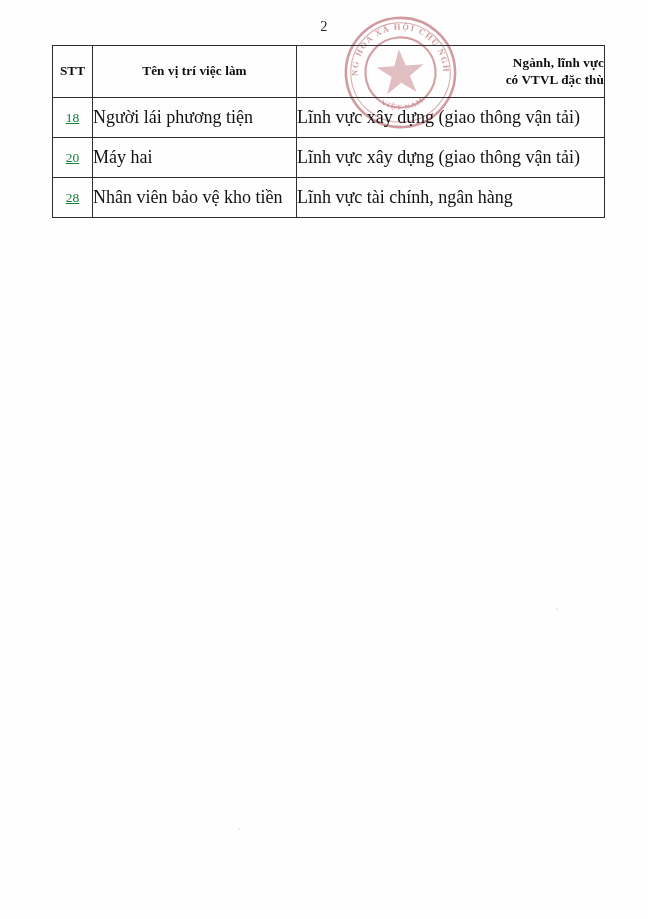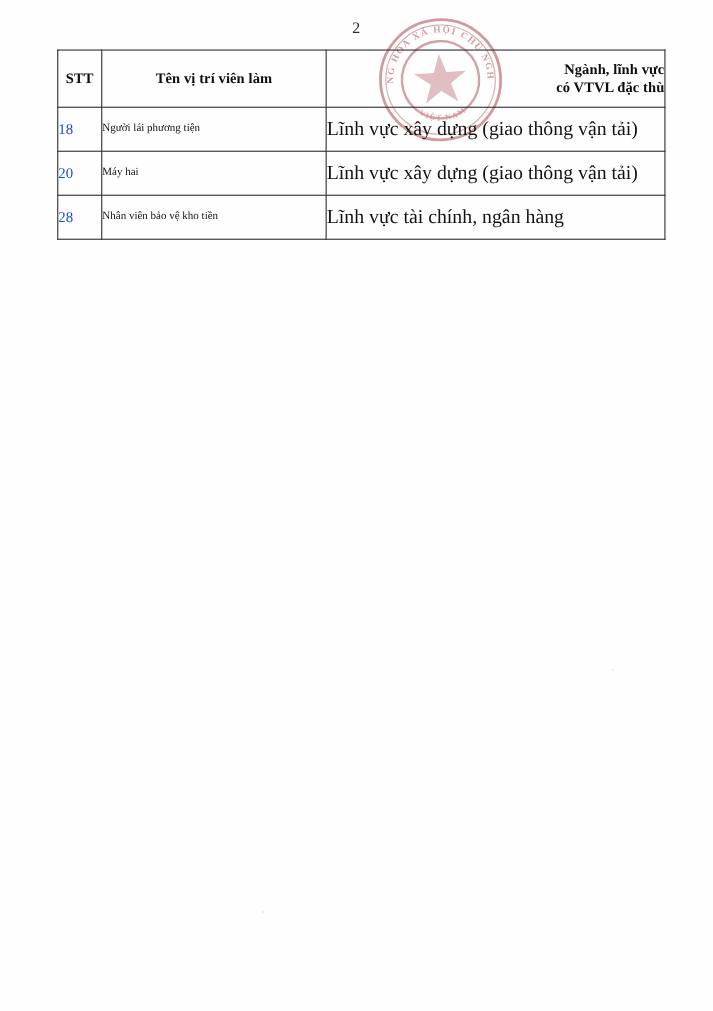--- a/index.html
+++ b/index.html
@@ -159,7 +159,7 @@
     <thead>
       <tr class="hdr-row">
         <th class="hdr-stt">STT</th>
-        <th>Tên vị trí viên làm</th>
+        <th>Tên vị trí việc làm</th>
         <th class="hdr-sector">
           <span class="ln">Ngành, lĩnh vực</span>
           <span class="ln">có VTVL đặc thù</span>

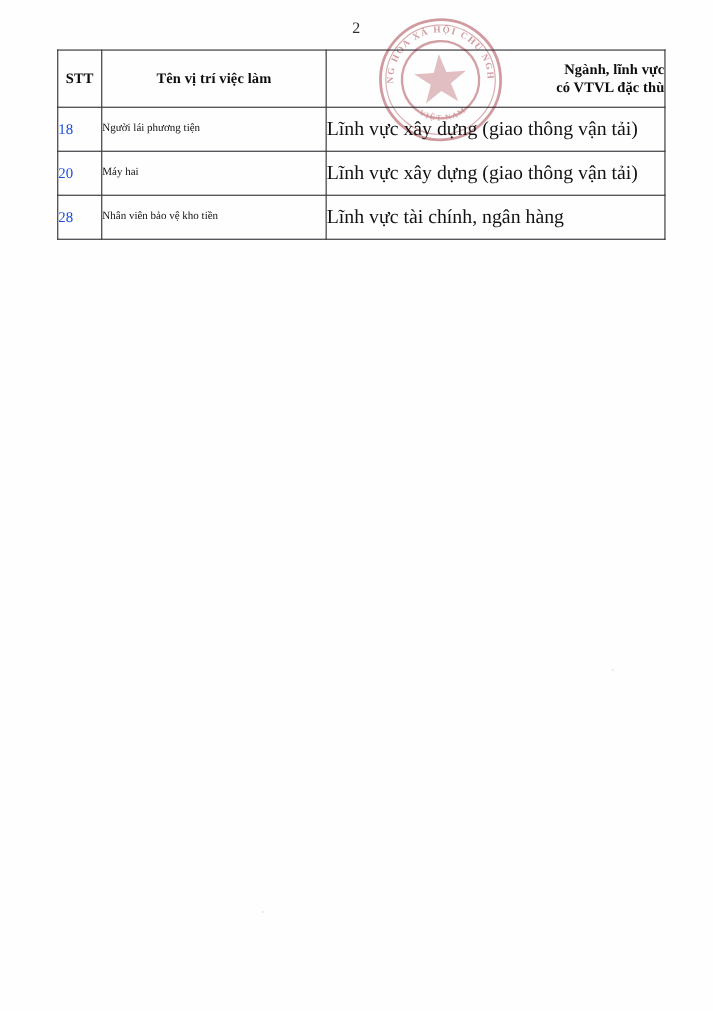--- a/index.html
+++ b/index.html
@@ -88,8 +88,10 @@
   .body-row.tall td { height: 44px; }
 
   .cell-stt {
+    text-align: center;
     font-size: 13.5px;
-    color: #1d4ed8;
+    color: #15803d;
+    text-decoration: underline;
   }
   .cell-text {
     text-align: left;

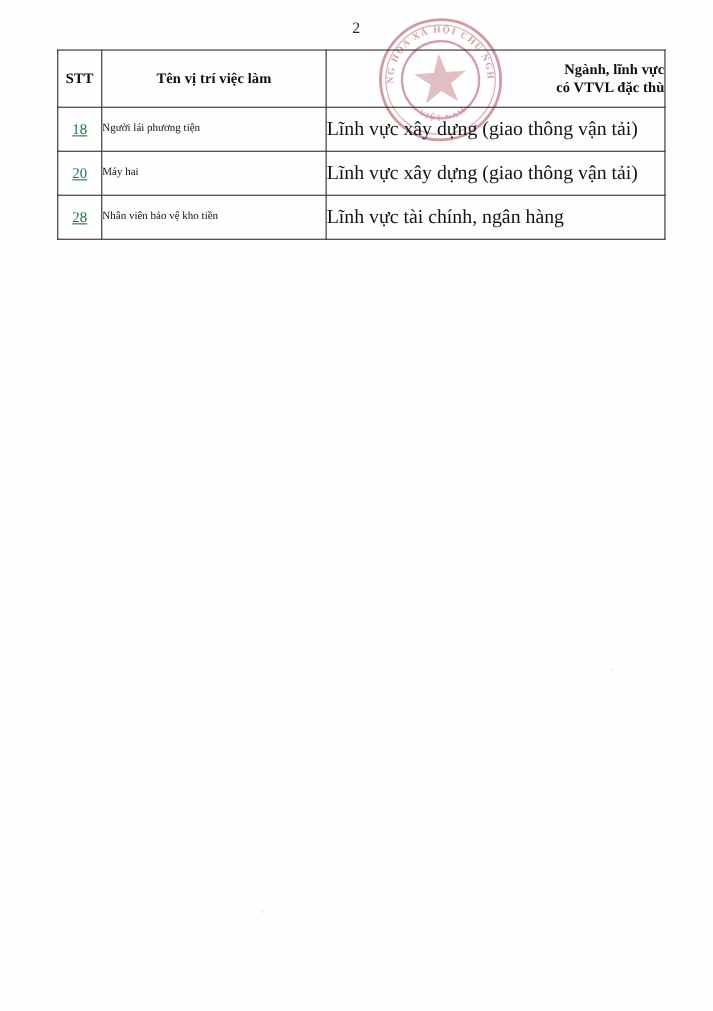--- a/index.html
+++ b/index.html
@@ -95,7 +95,7 @@
   }
   .cell-text {
     text-align: left;
-    font-size: 10px;
+    font-size: 18px;
     line-height: 1.22;
     padding: 0 5px 0 6px;
     color: #121212;

